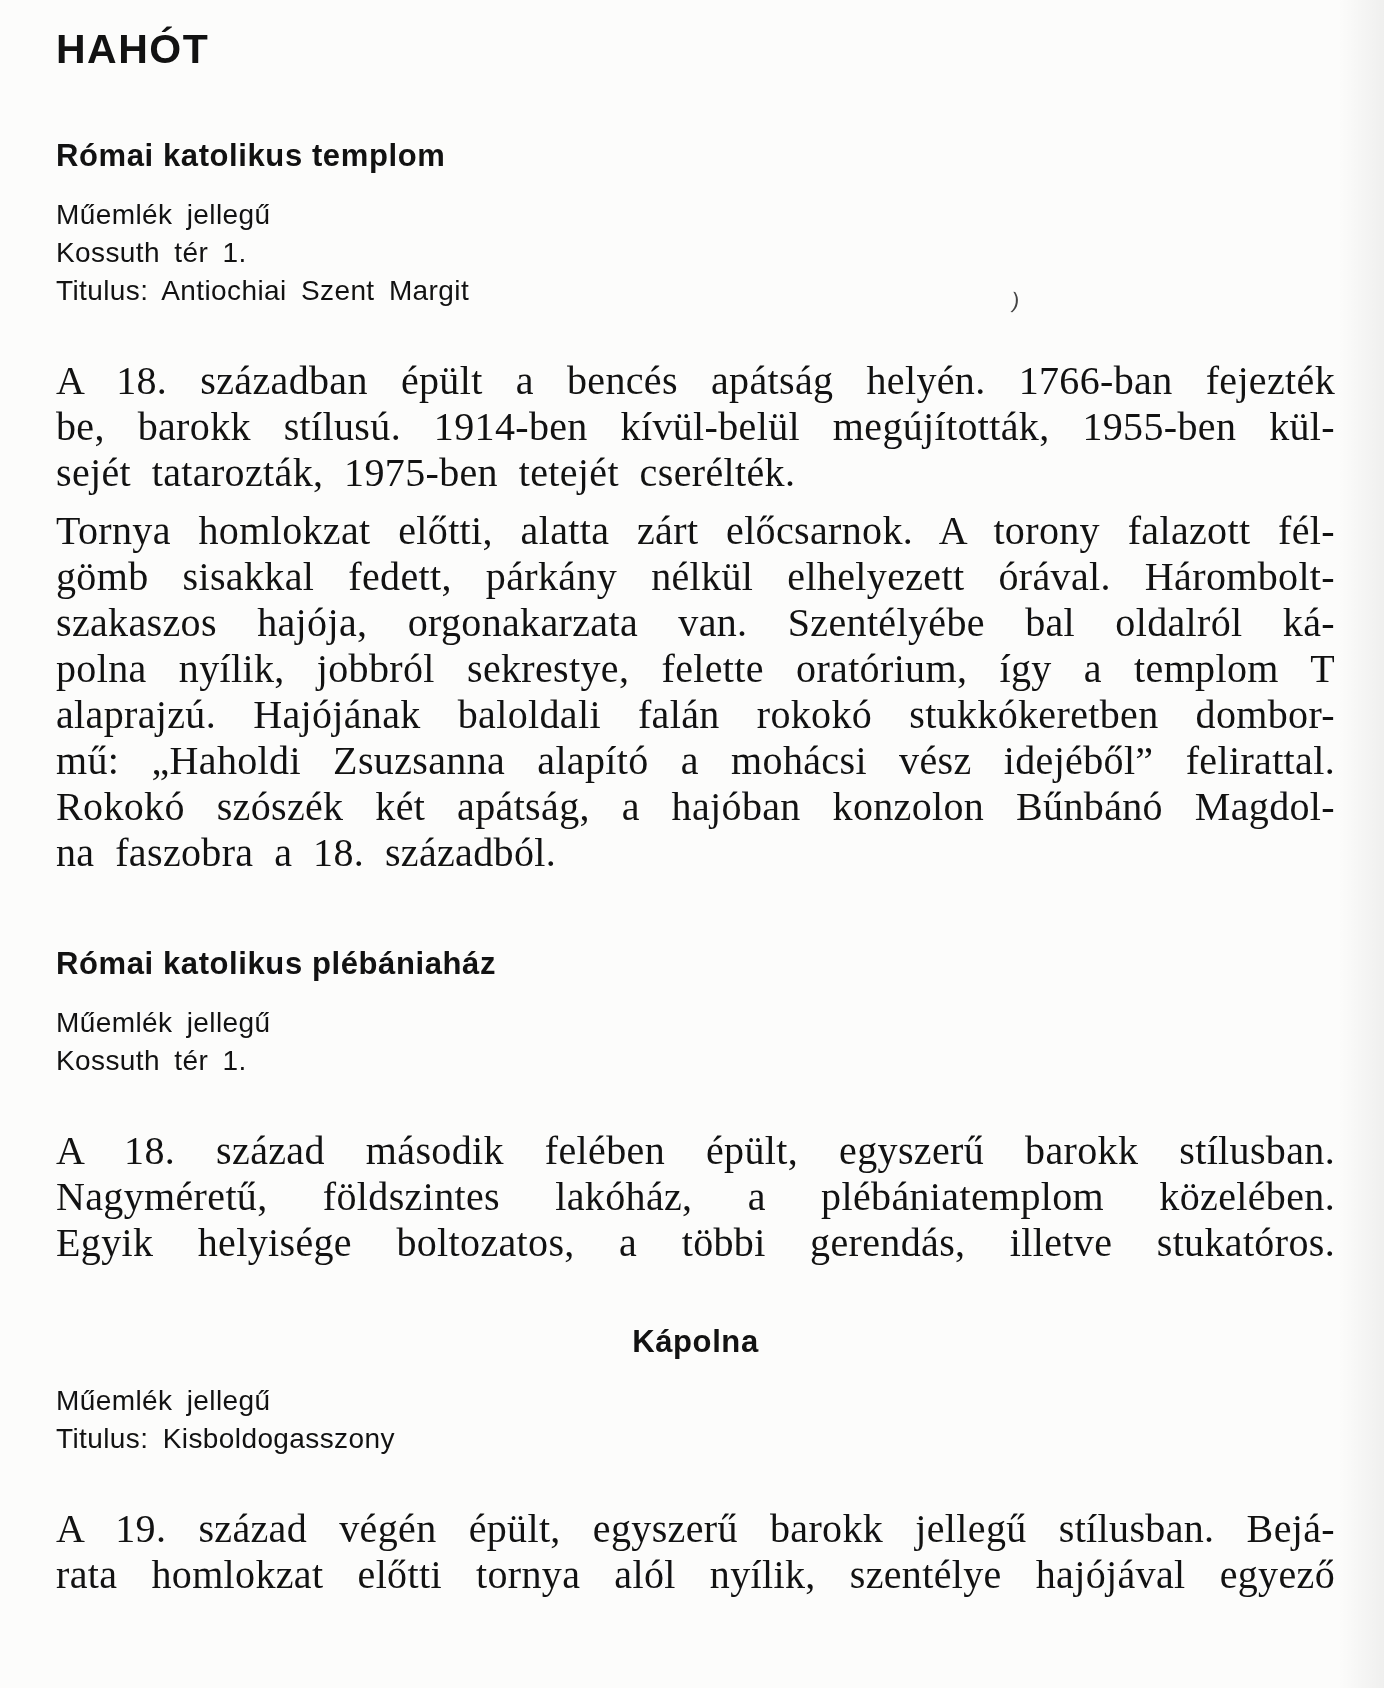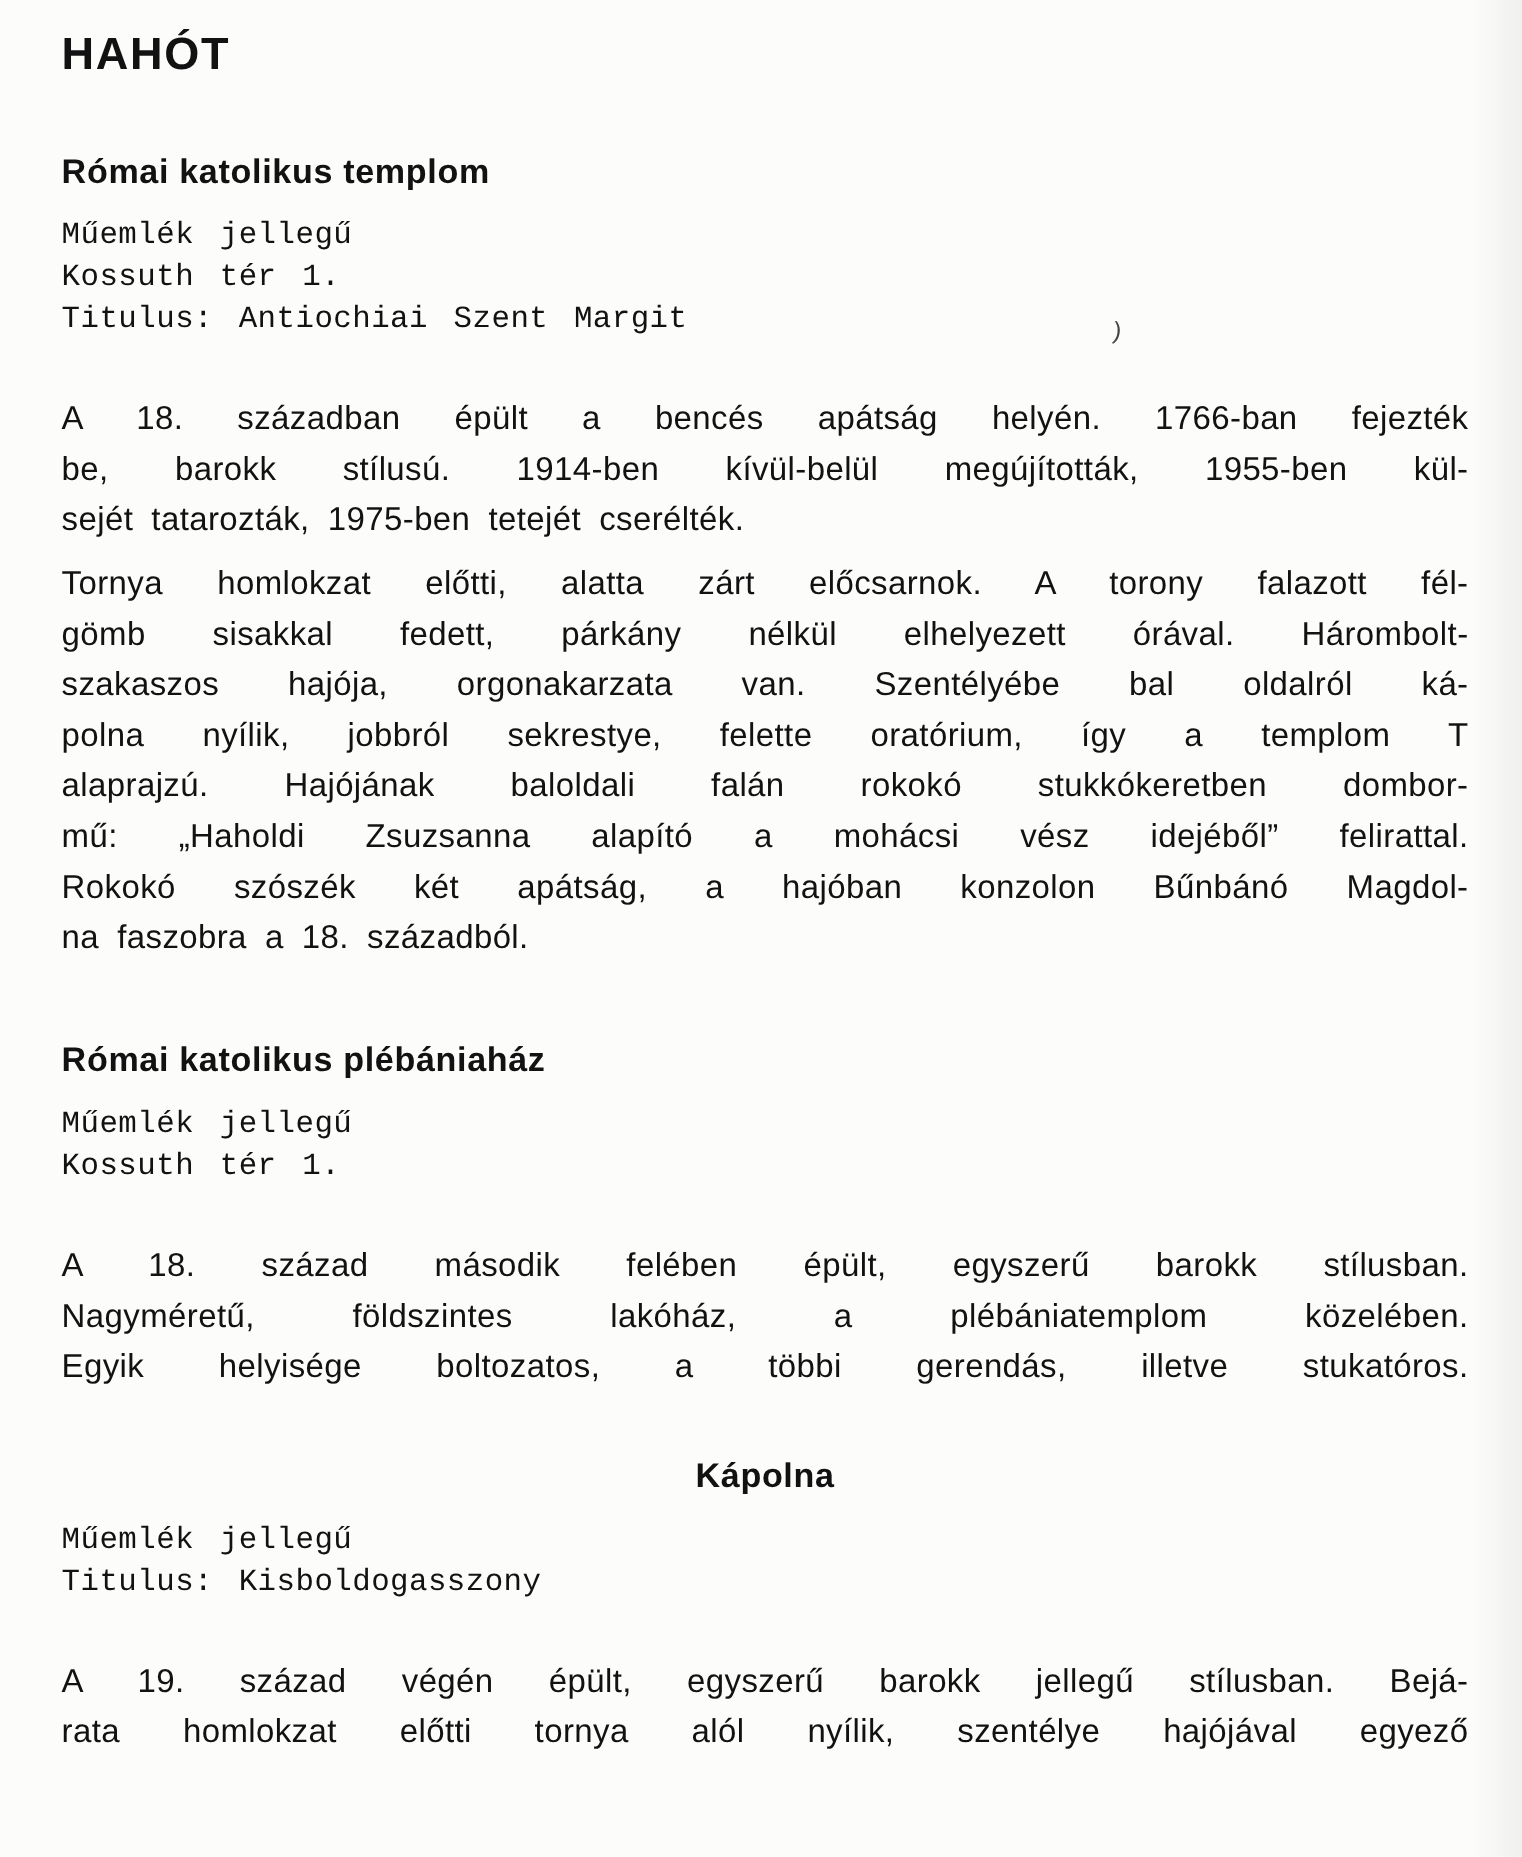--- a/index.html
+++ b/index.html
@@ -58,7 +58,6 @@
     line-height: 38px;
     word-spacing: 0.22em;
     letter-spacing: 0.4px;
-    font-family: Liberation Mono, monospace;
   }
   .para {
     font-size: 30px;

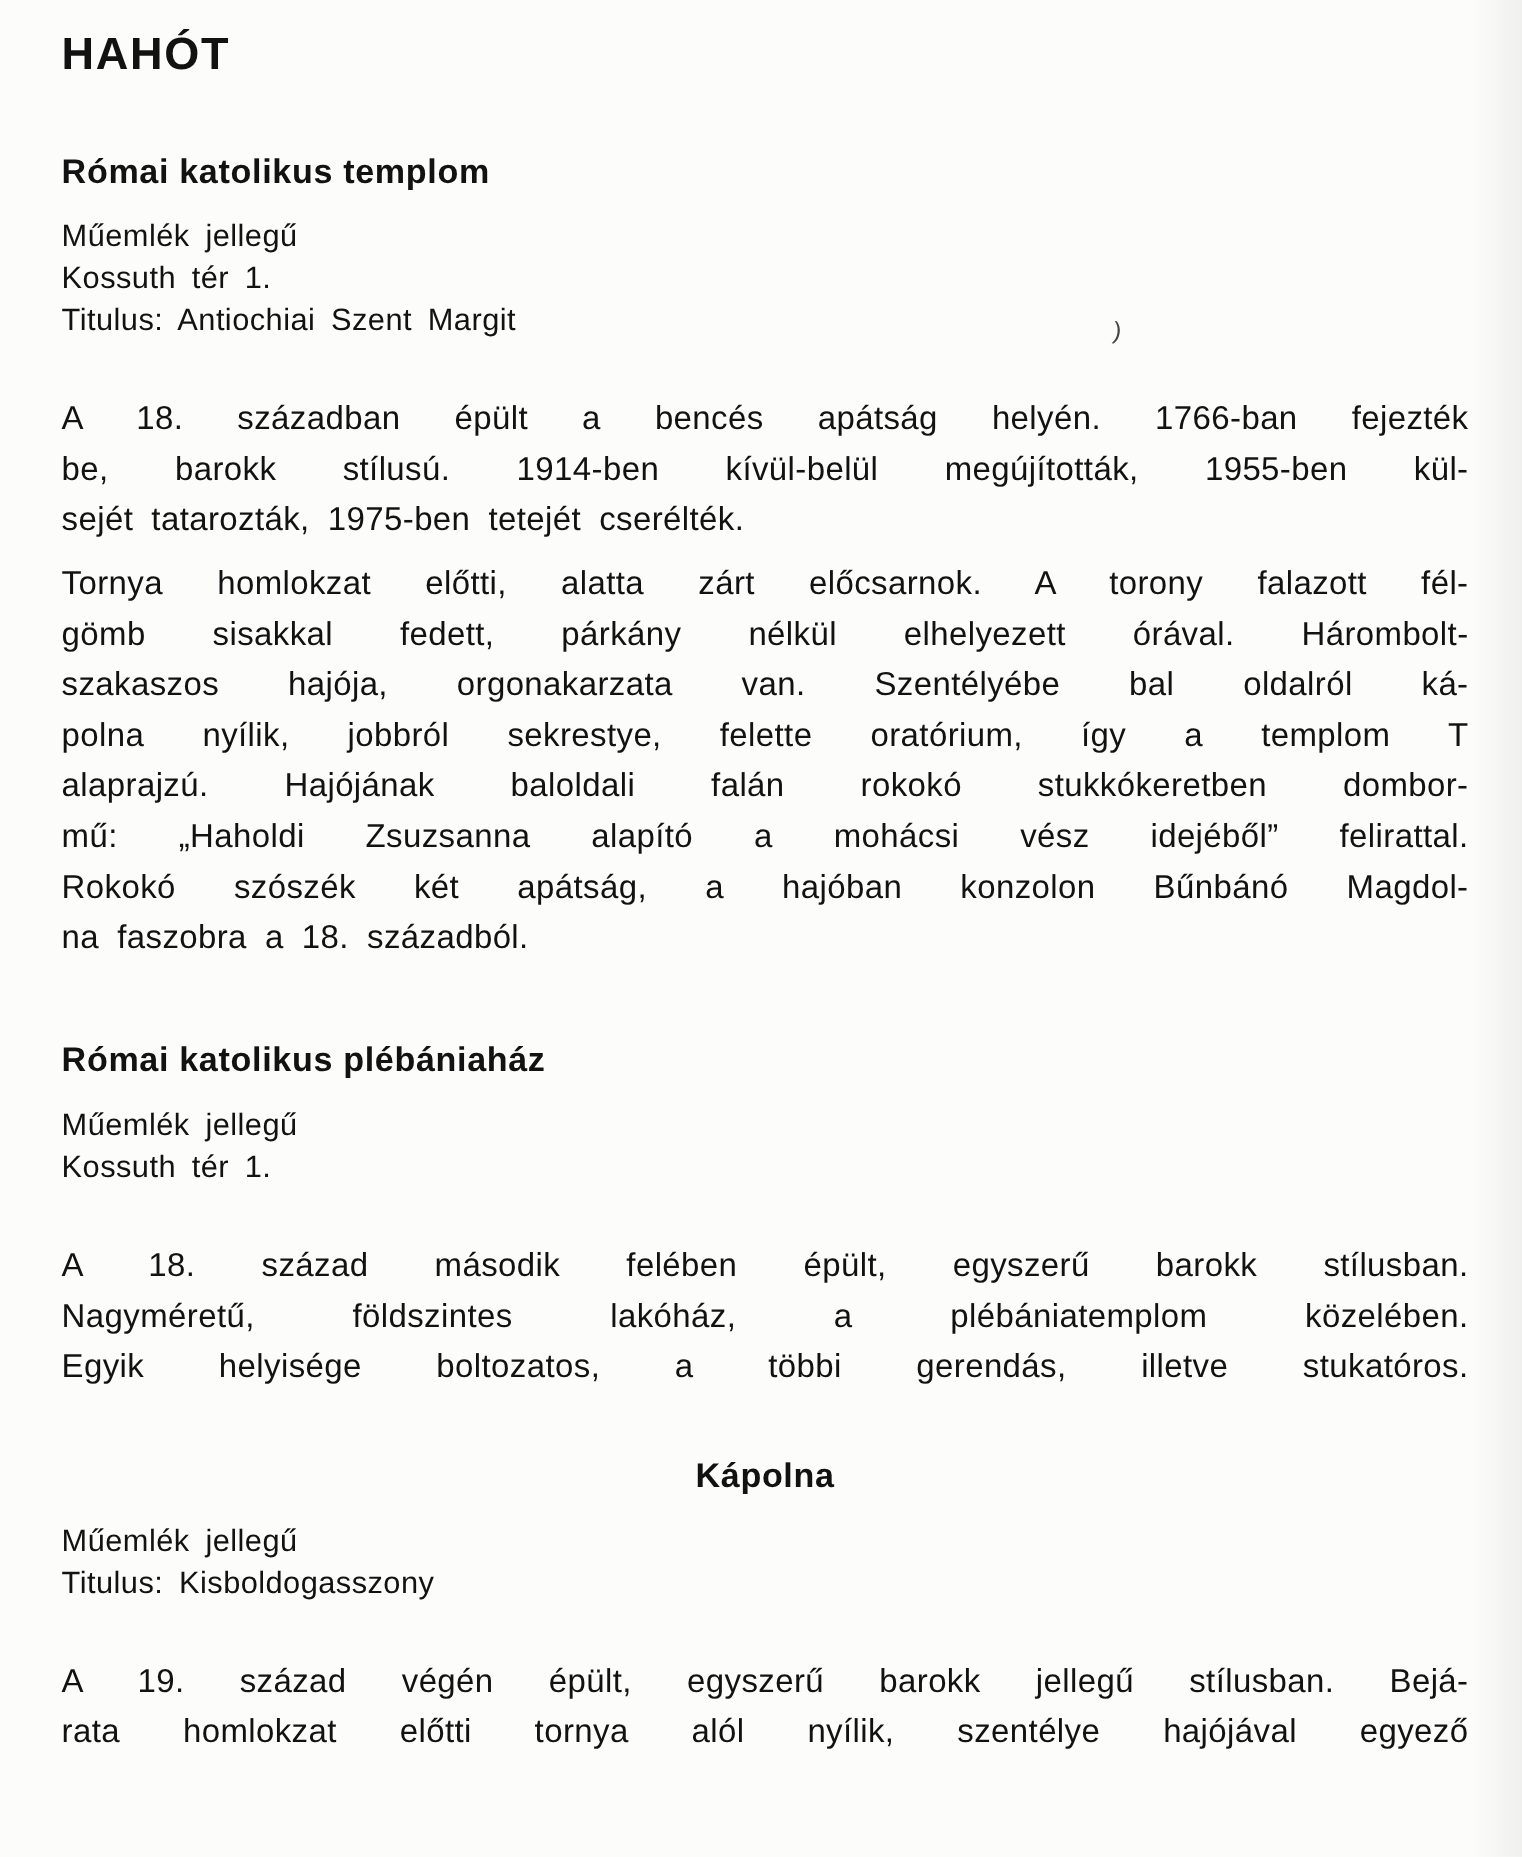--- a/index.html
+++ b/index.html
@@ -60,10 +60,11 @@
     letter-spacing: 0.4px;
   }
   .para {
-    font-size: 30px;
+    font-size: 40px;
     line-height: 46px;
     word-spacing: 0.26em;
     letter-spacing: 0.35px;
+    font-family: Liberation Serif, serif;
   }
   .para-first { margin-top: 48px; }
   .para-follow { margin-top: 12px; }

